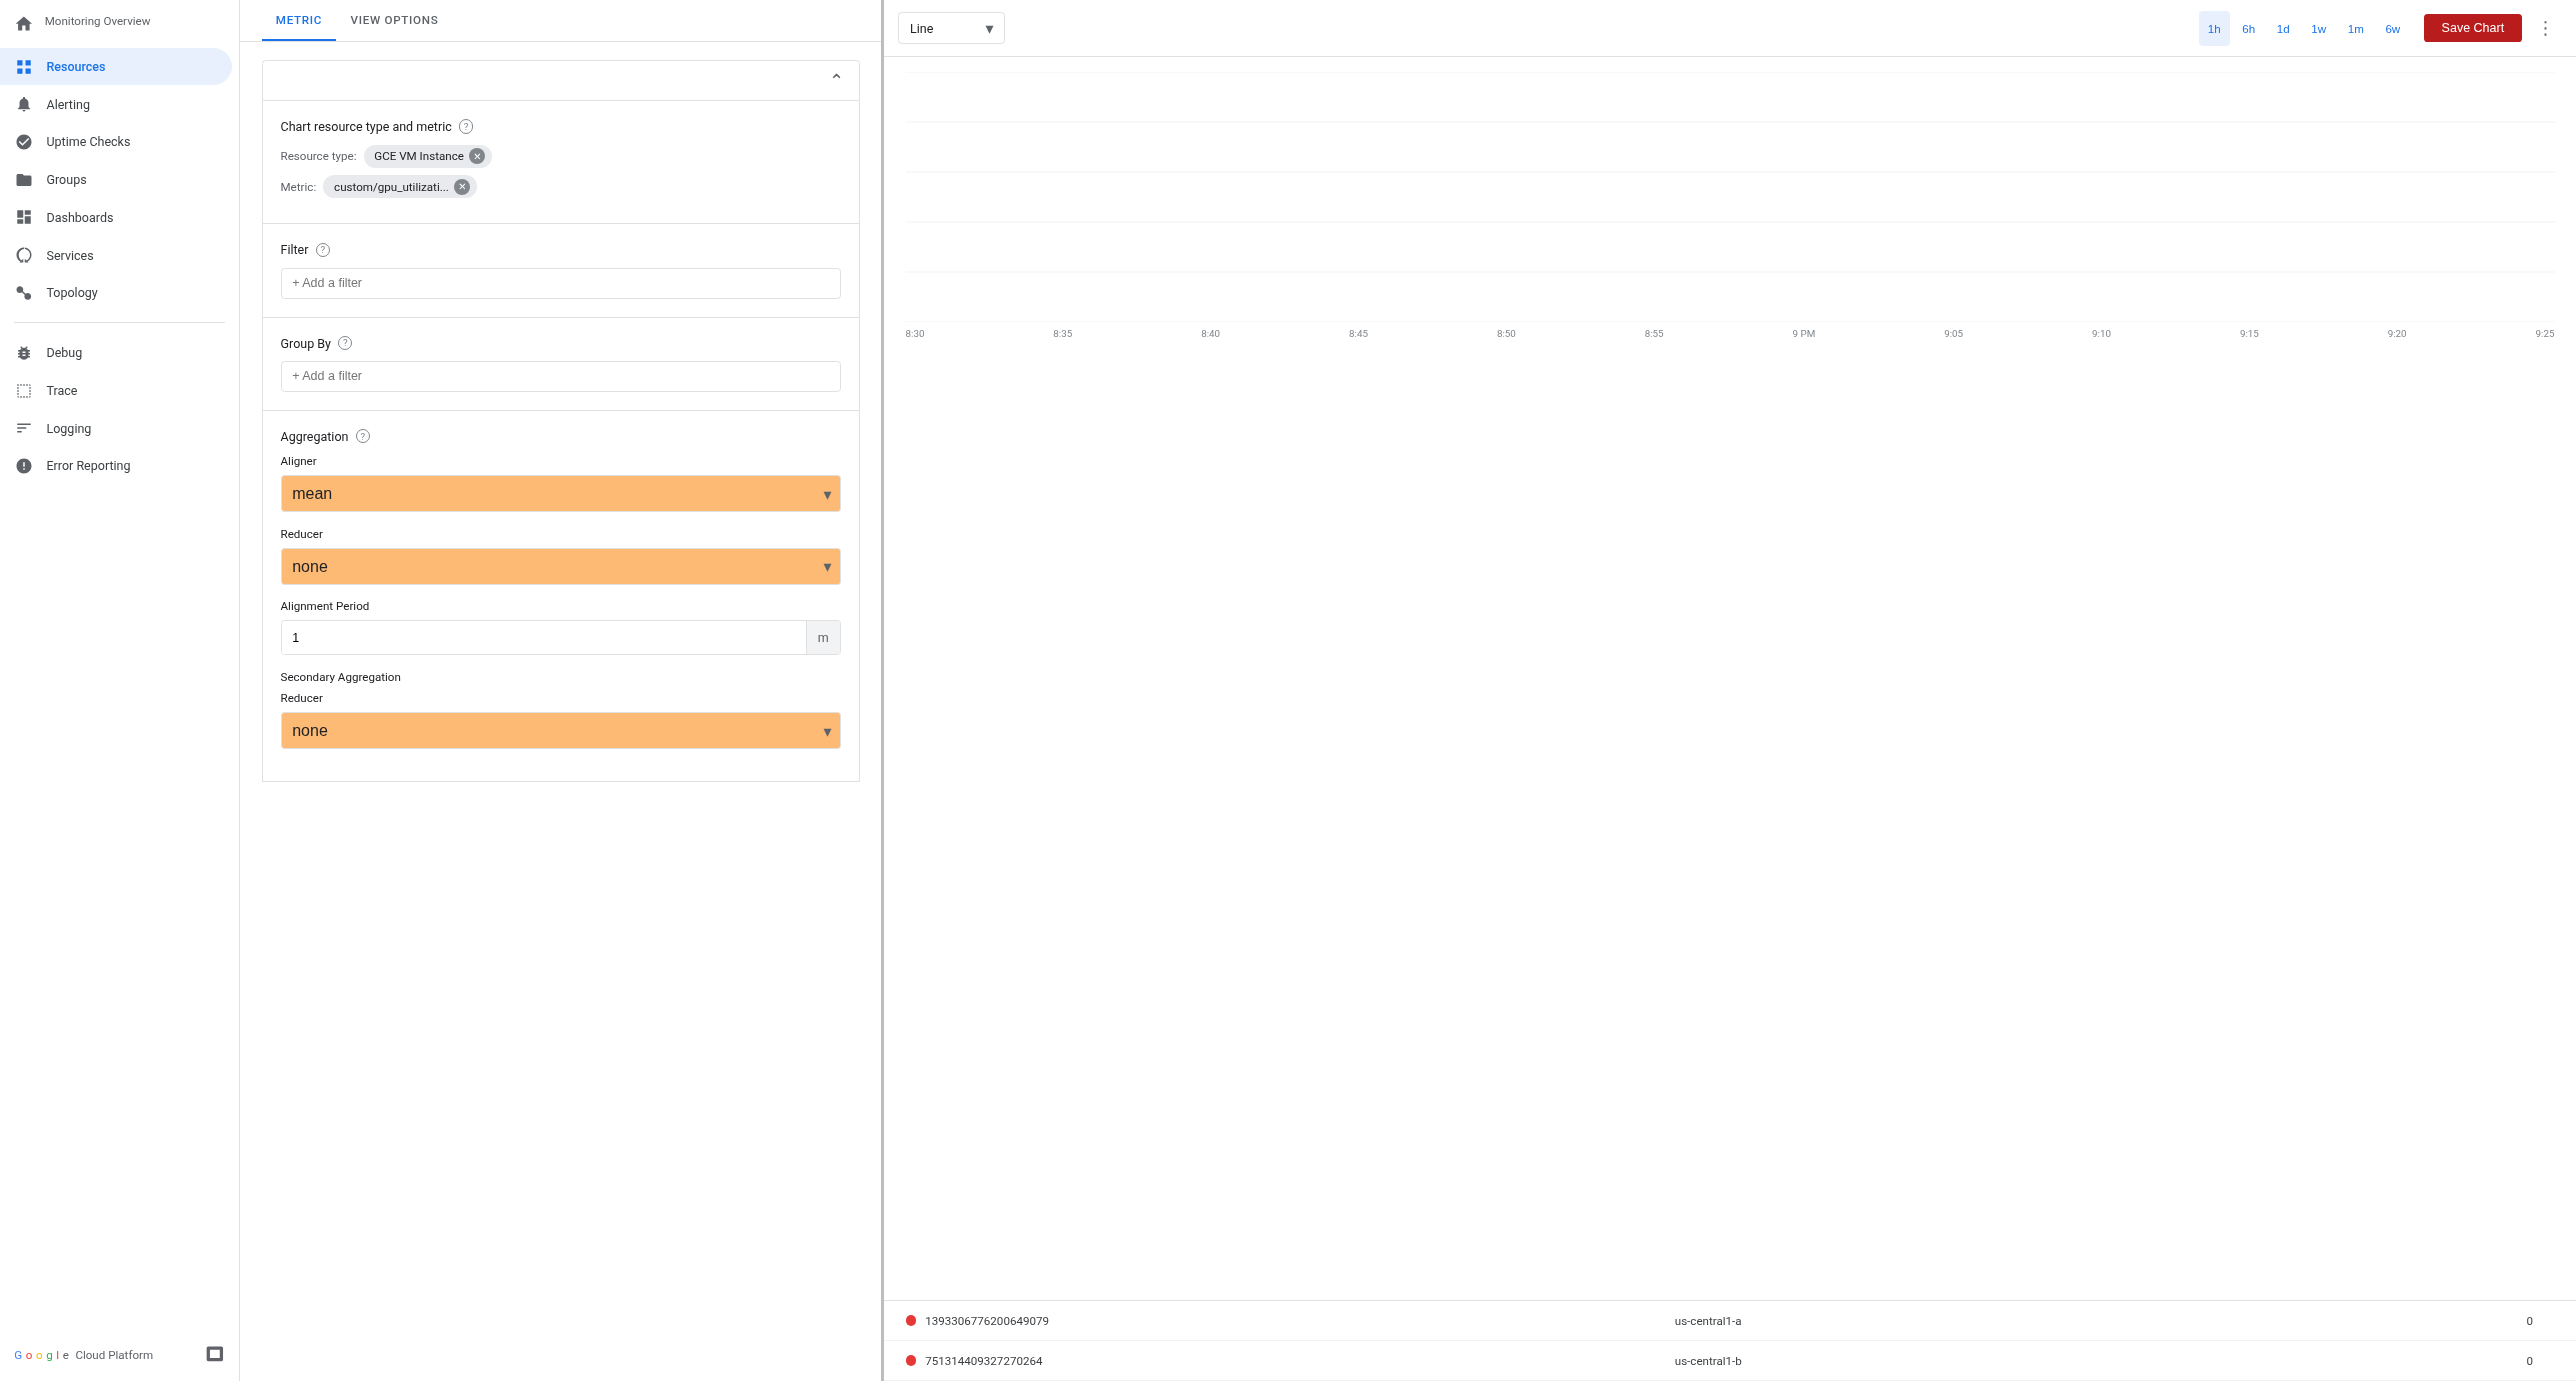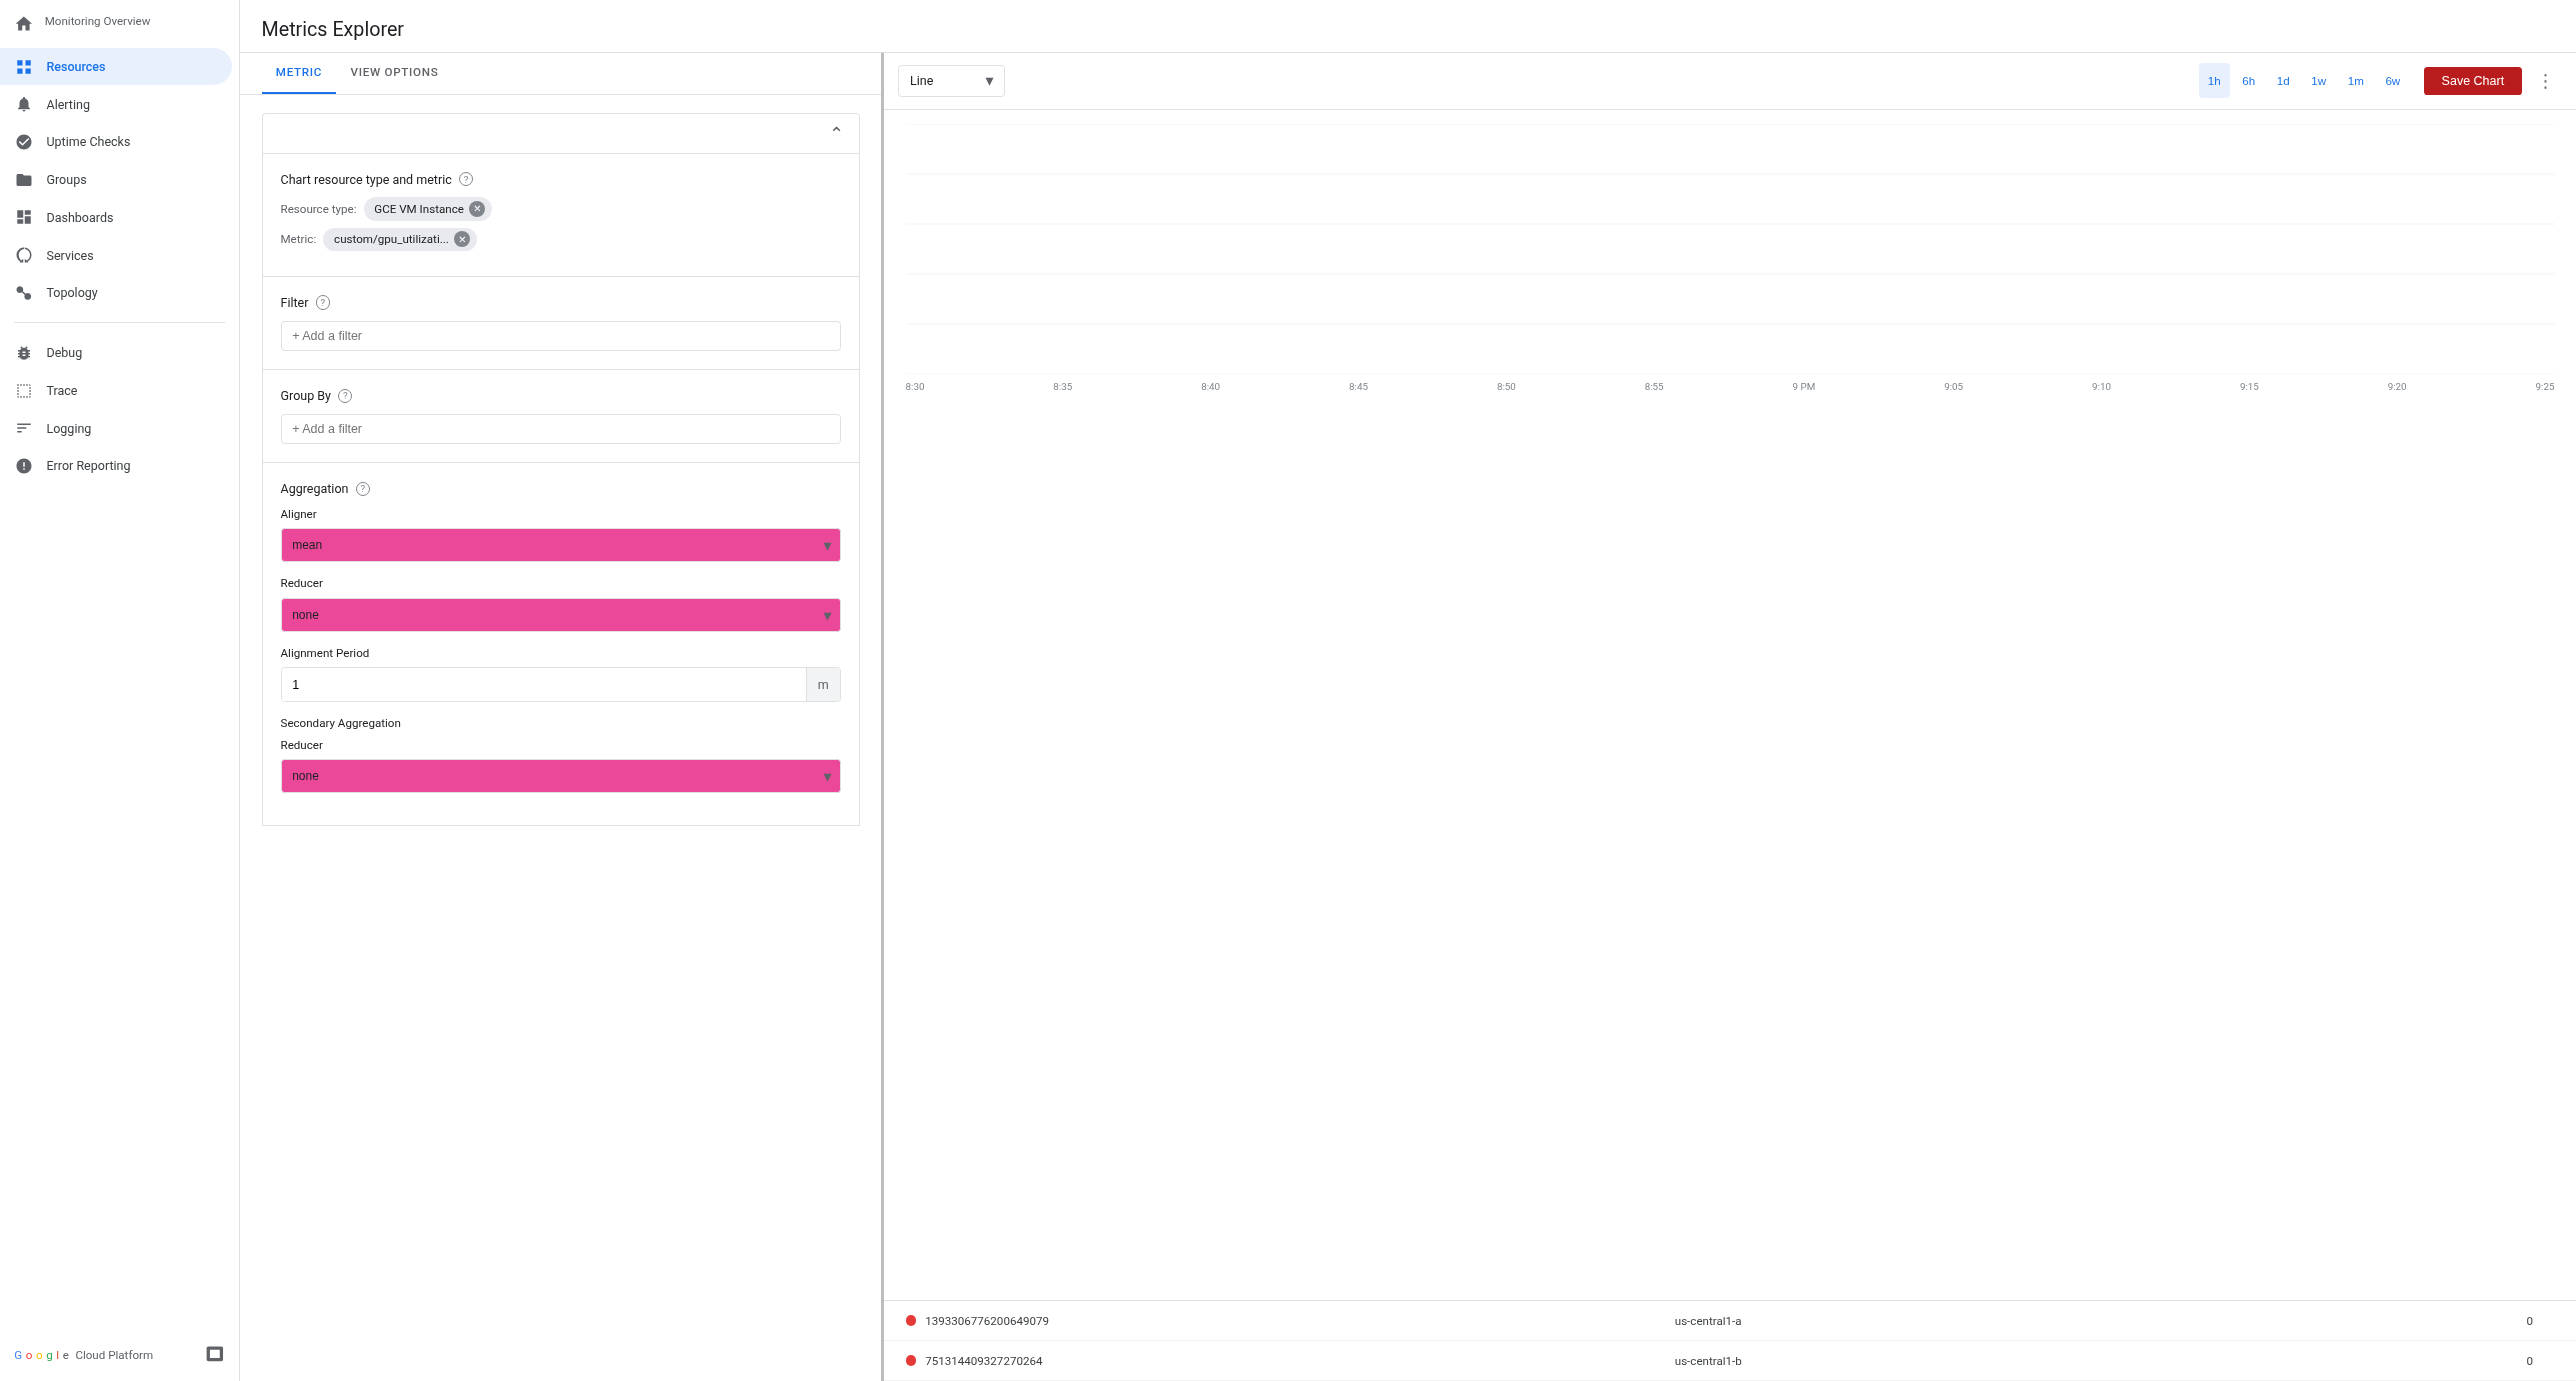--- a/index.html
+++ b/index.html
@@ -546,9 +546,6 @@
 </div>
 
 <div class="main">
-  <div class="page-header">
-    <h1 class="page-title">Metrics Explorer</h1>
-  </div>
 
   <div class="content-area">
 

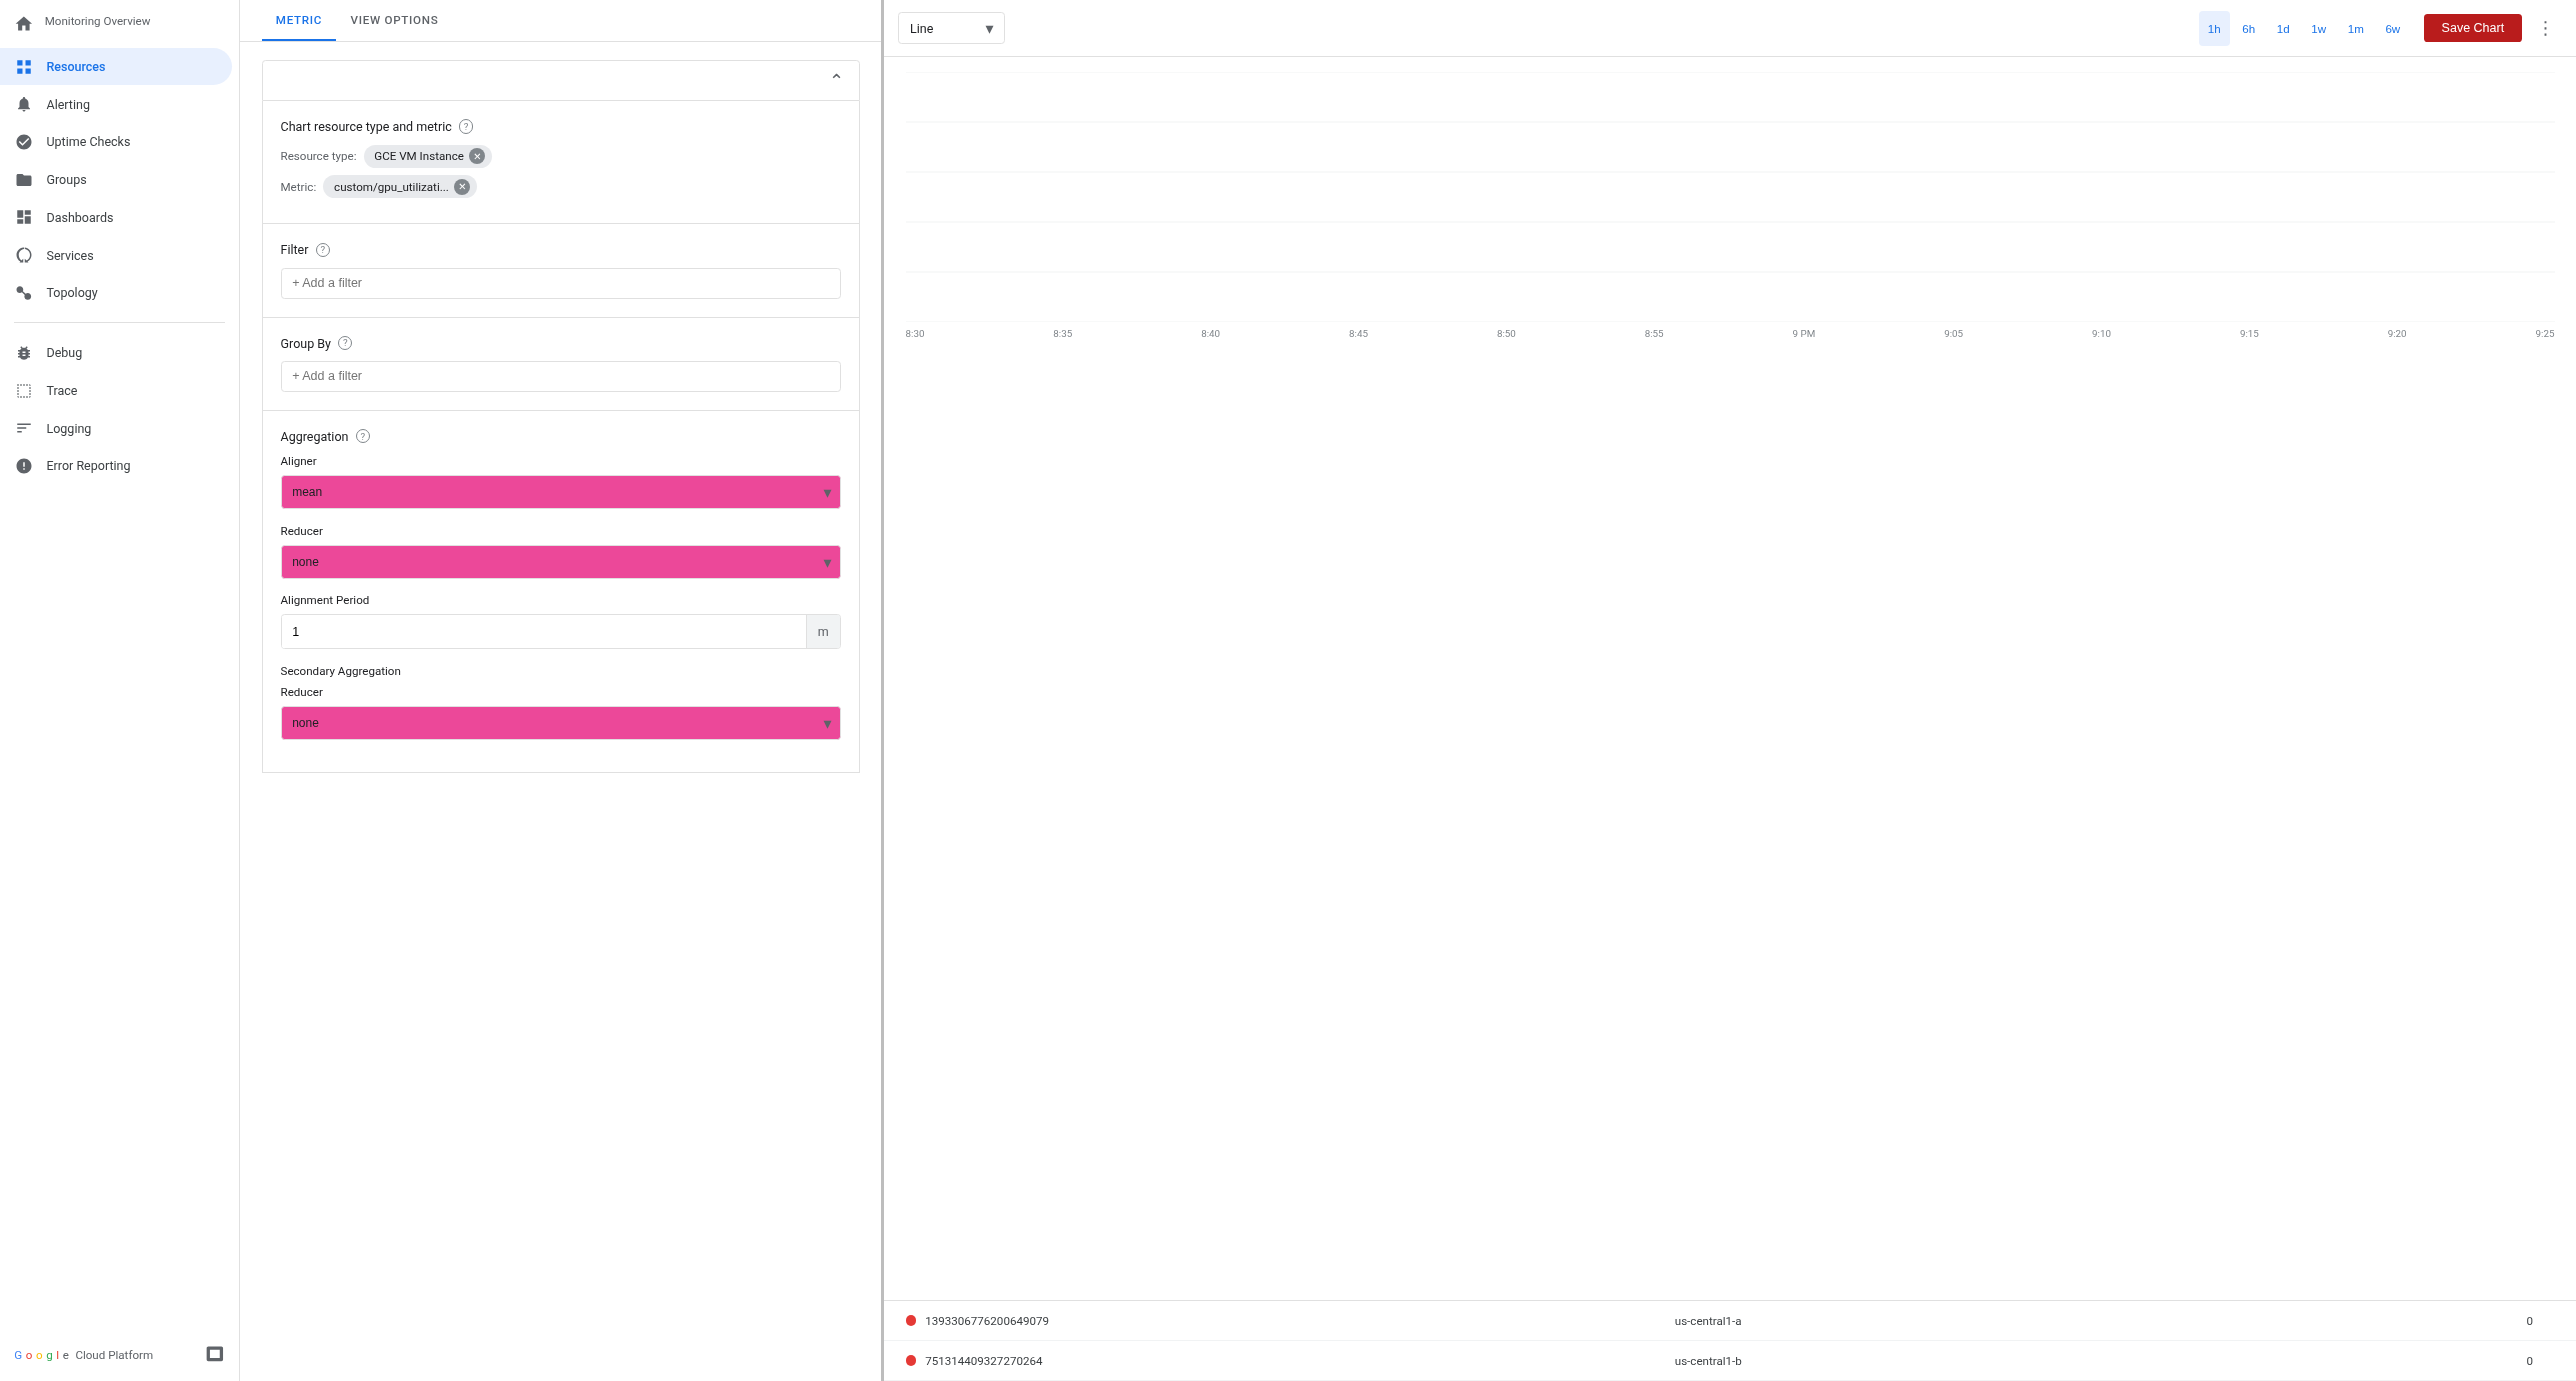--- a/index.html
+++ b/index.html
@@ -249,9 +249,9 @@
       padding: 9px 32px 9px 10.7px;
       border: 0.9px solid #e0e0e0;
       border-radius: 3.6px;
-      font-size: 12px;
+      font-size: 16px;
       color: #202124;
-      background: #ec4899;
+      background: #fdba74;
       appearance: none;
       cursor: pointer;
       outline: none;

